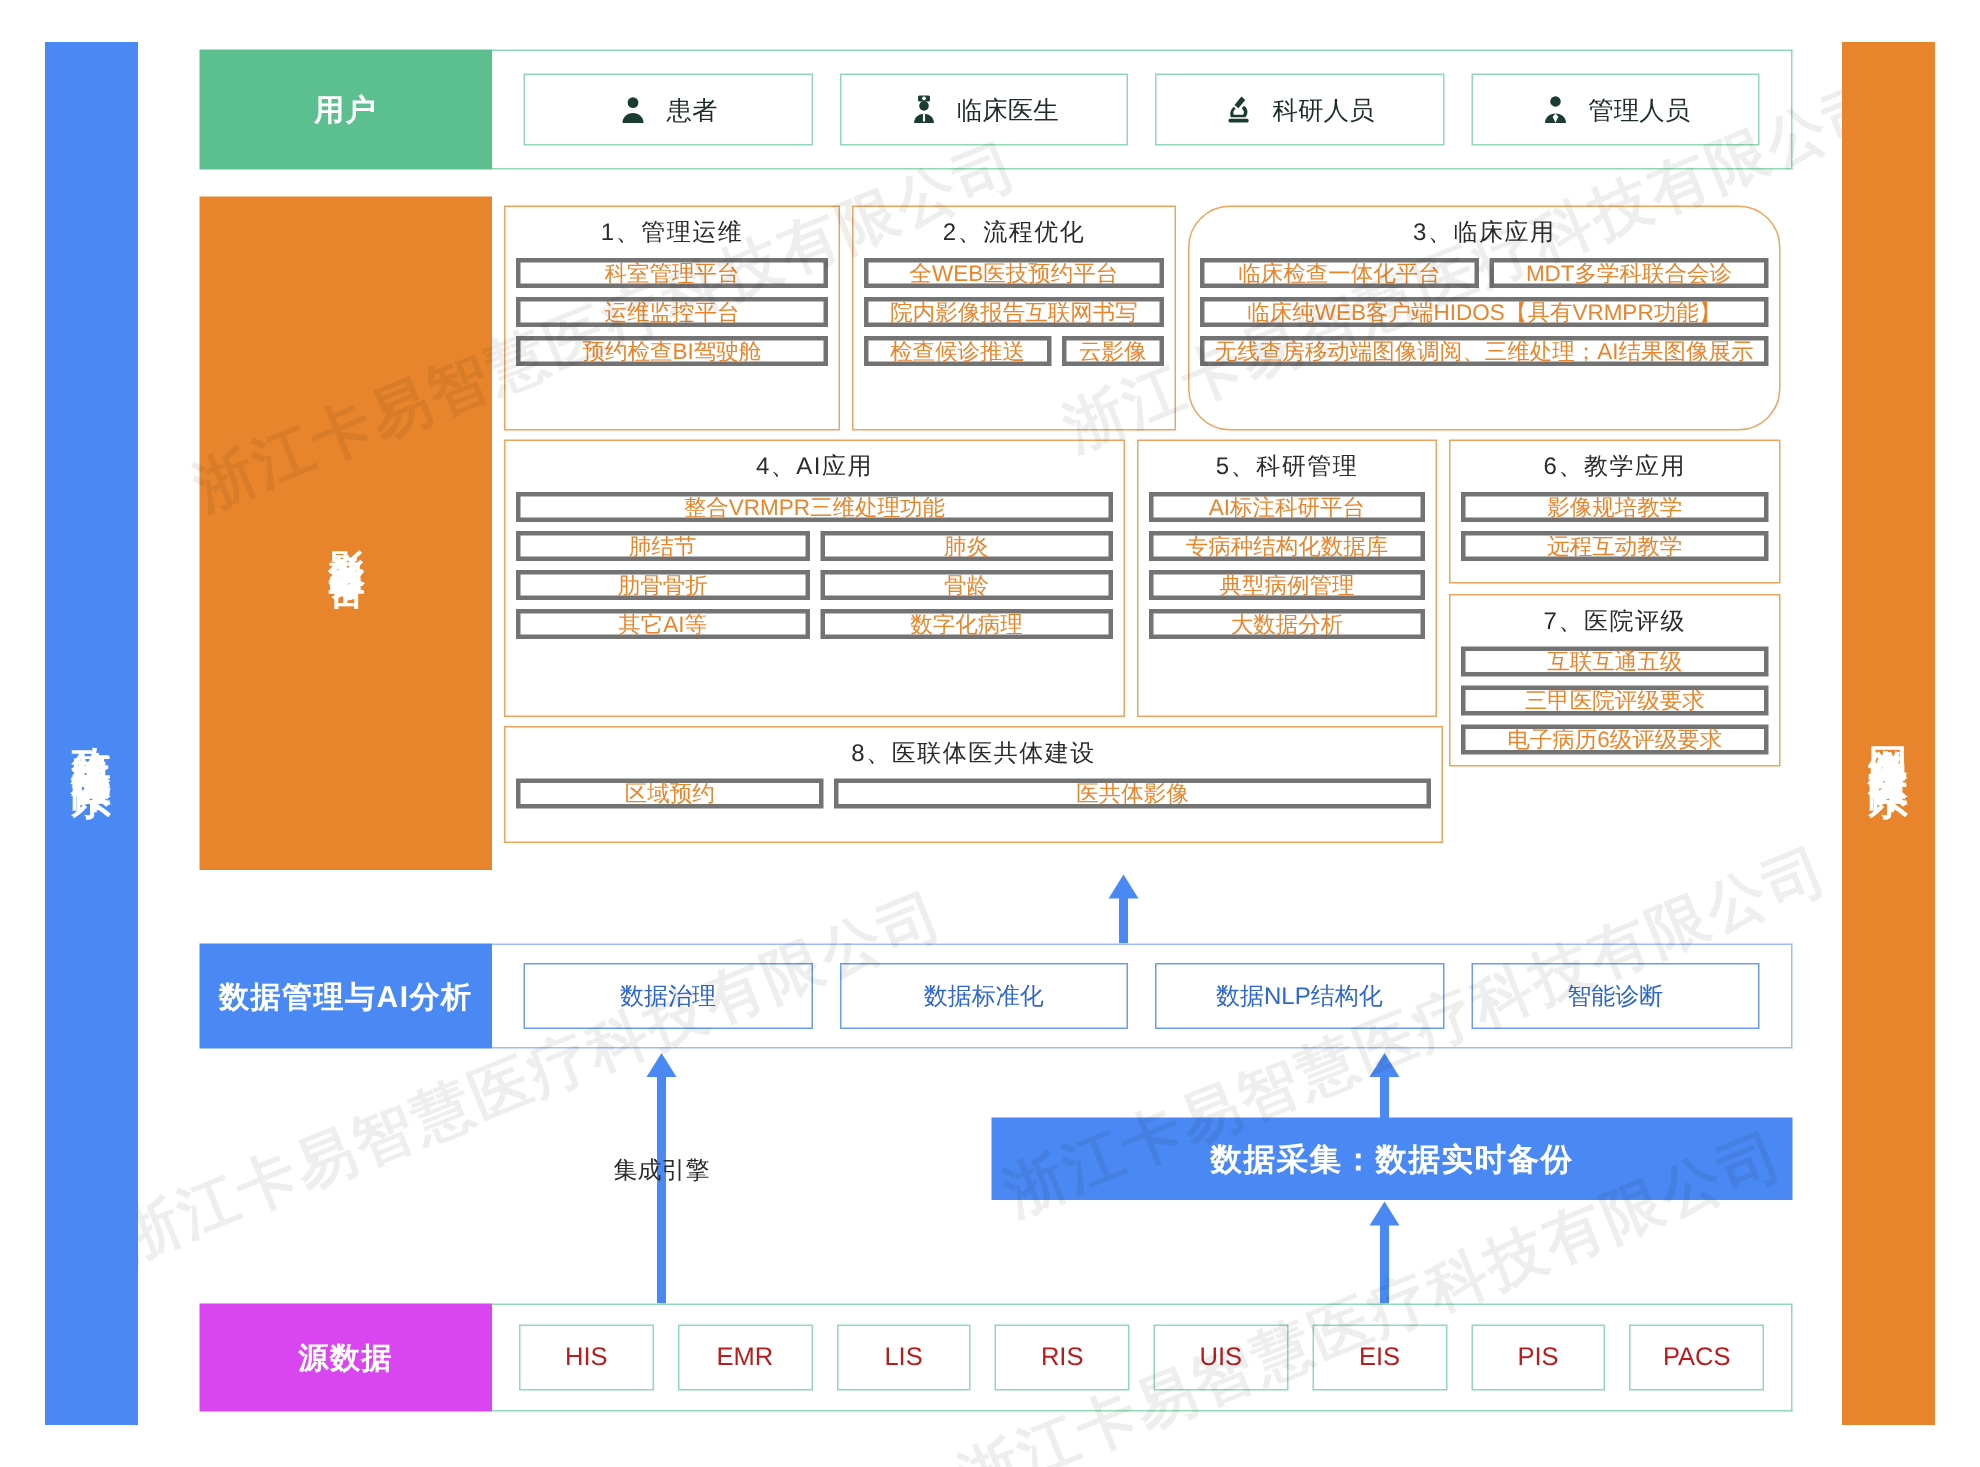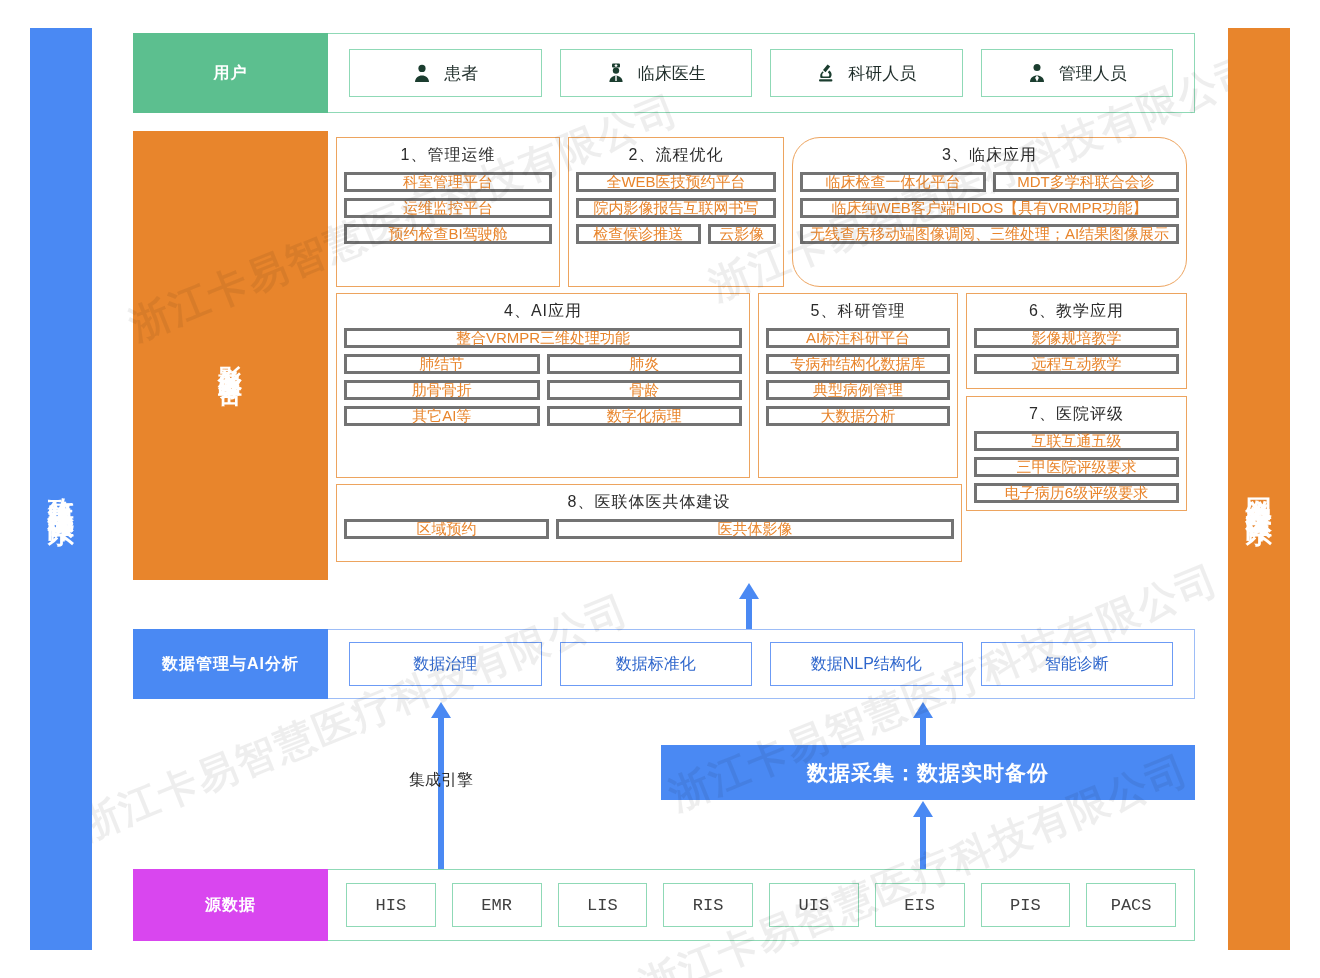--- a/index.html
+++ b/index.html
@@ -46,7 +46,7 @@
   .band-label {
     flex: 0 0 195px;
     display:flex; align-items:center; justify-content:center;
-    color:#fff; font-size:16px; font-weight:700; letter-spacing:1px;
+    color:#fff; font-size:20px; font-weight:700; letter-spacing:1px;
   }
   .band-body {
     flex:1; display:flex; align-items:center;

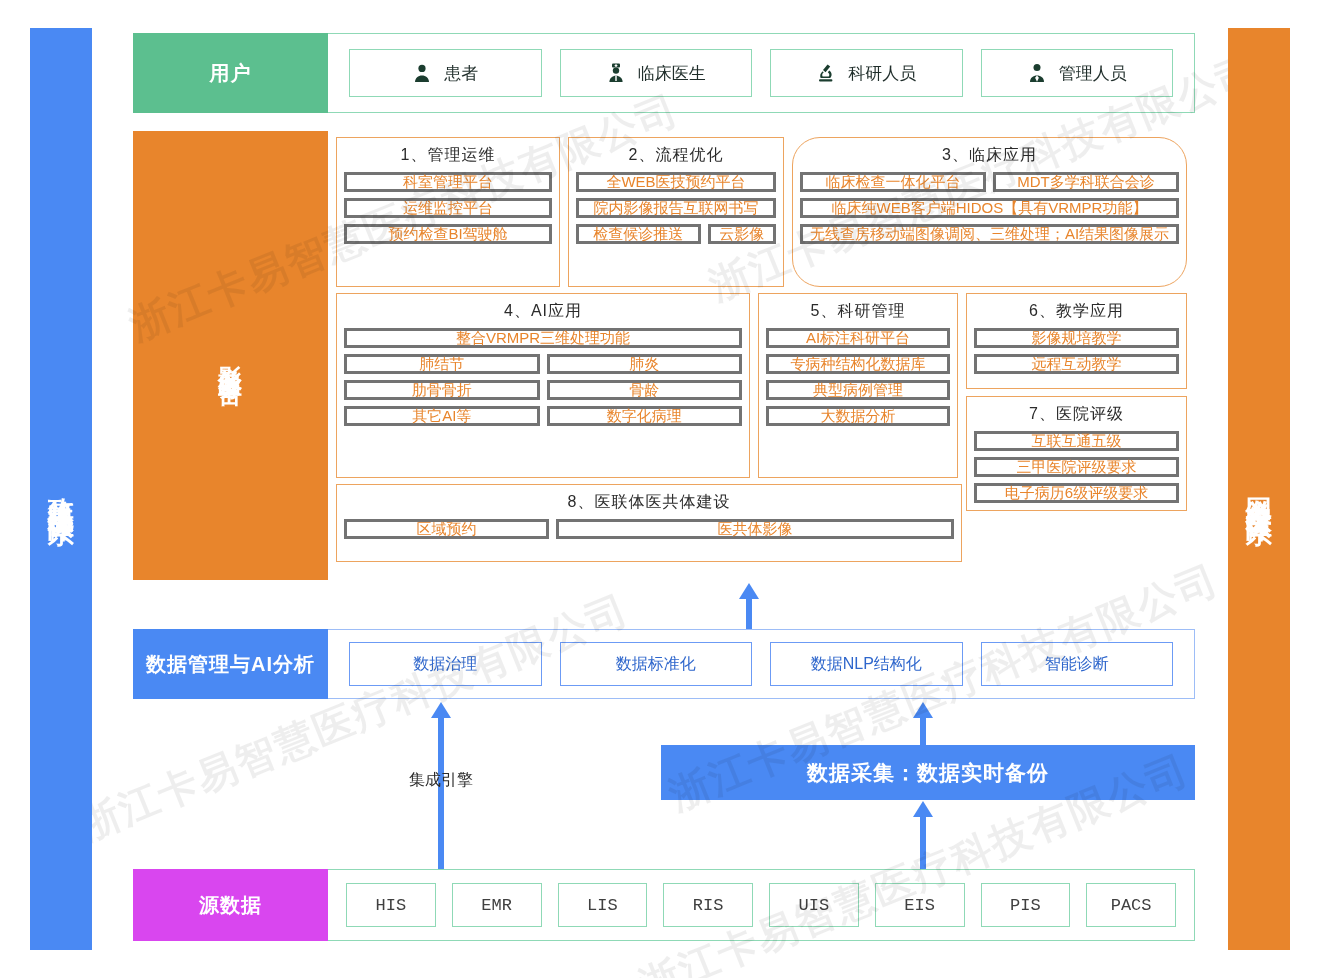--- a/index.html
+++ b/index.html
@@ -155,7 +155,7 @@
     flex:1; margin:0 8px; height:44px;
     border:1px solid #8fd9b6; background:#fff;
     display:flex; align-items:center; justify-content:center;
-    font-size:17px; color:#404040;font-family:Liberation Mono, monospace;
+    font-size:17px; color:#b91c1c;
   }
 
   

